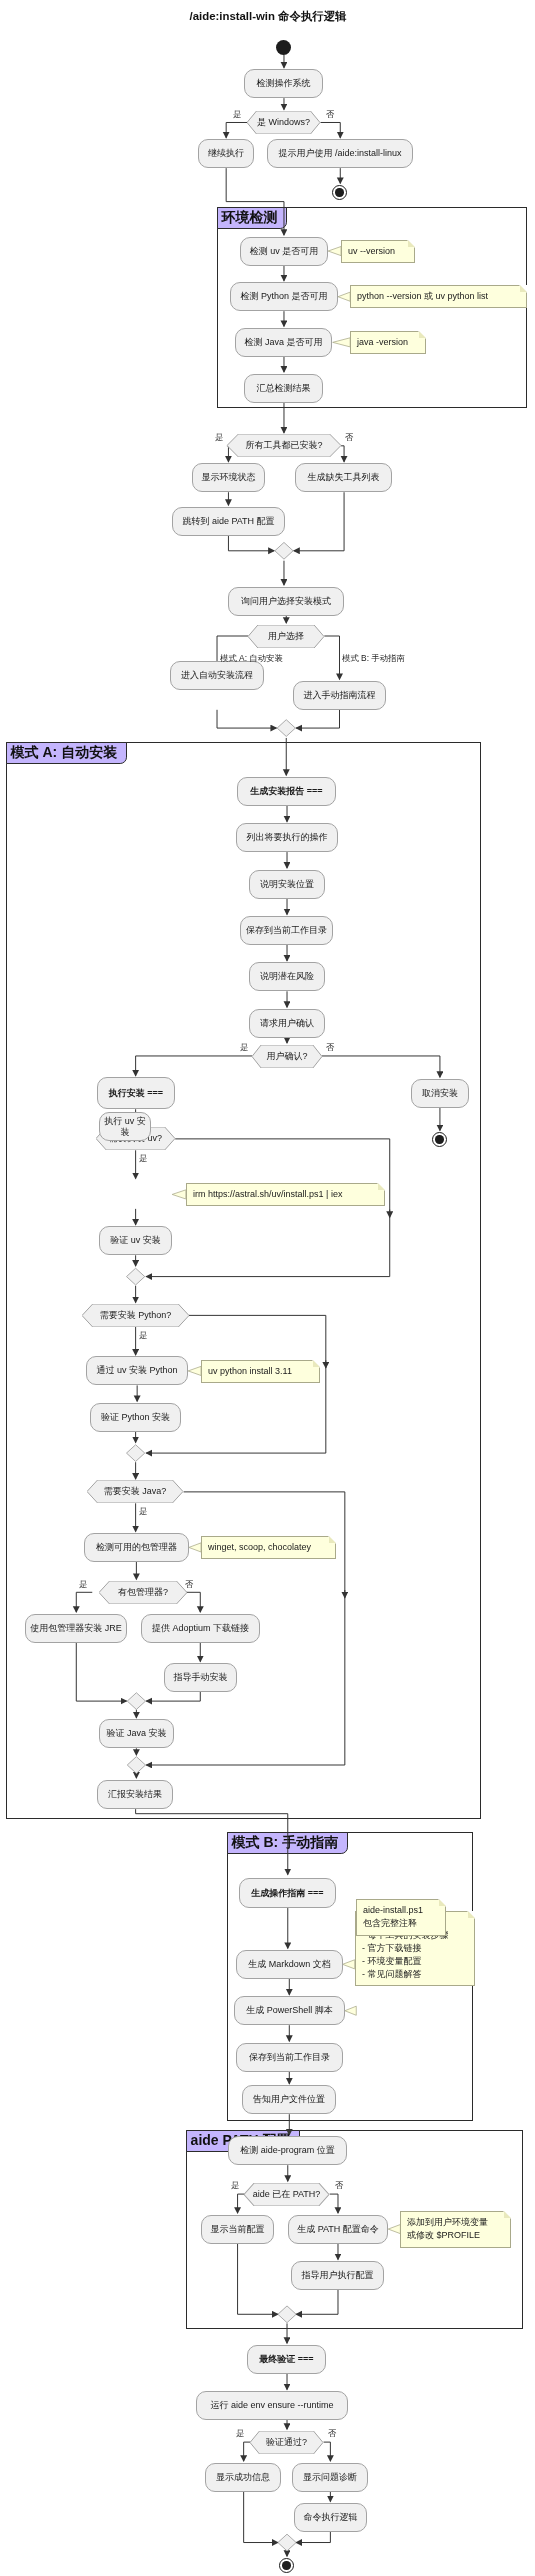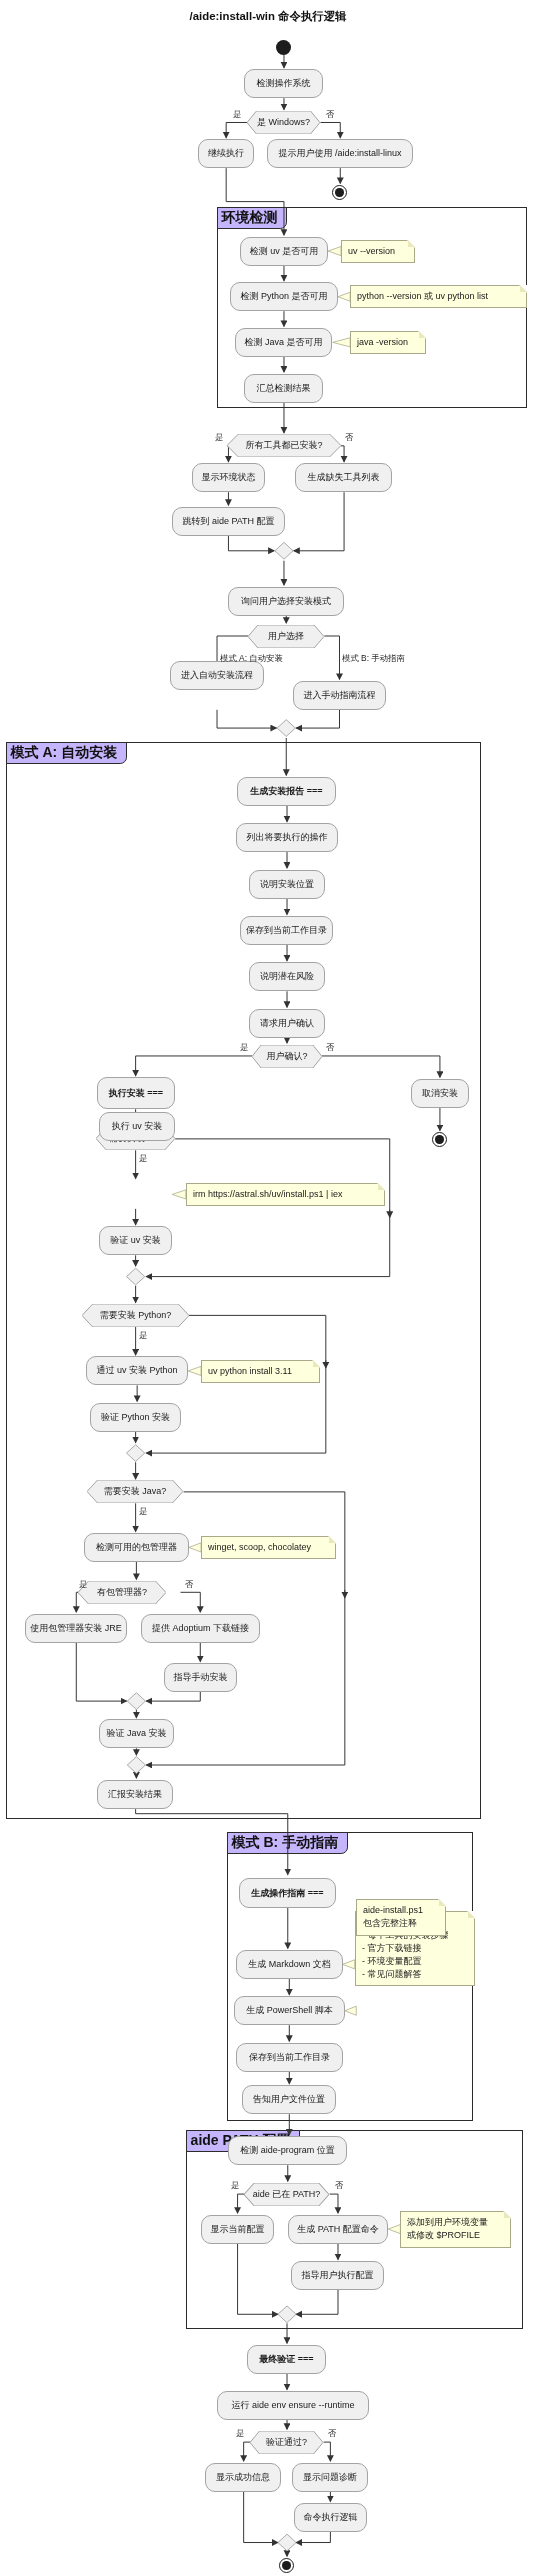--- a/index.html
+++ b/index.html
@@ -275,7 +275,7 @@
       <span>需要安装 uv?</span>
     </div>
   <div class="lbl" style="left:139px;top:1153px">是</div>
-  <div class="act" style="left:99px;top:1112px;width:76px;height:29px">
+  <div class="act" style="left:99px;top:1112px;width:52px;height:29px">
       <span>执行 uv 安装</span>
     </div>
   <div class="note" style="left:186px;top:1183px;width:199px;height:23px"><span>irm https://astral.sh/uv/install.ps1 | iex</span></div>

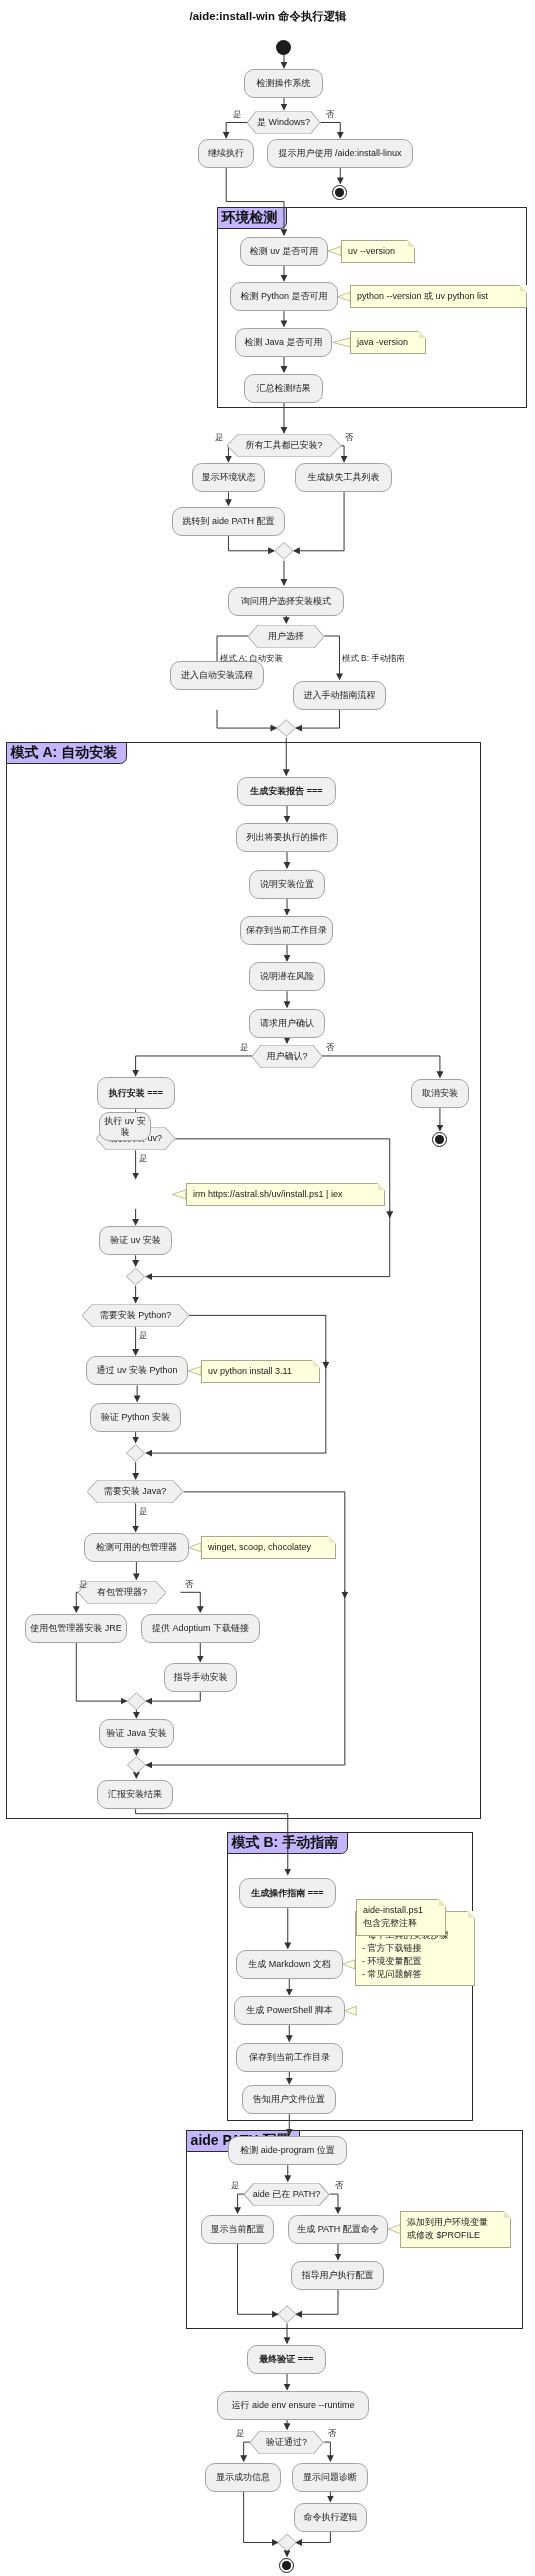--- a/index.html
+++ b/index.html
@@ -309,7 +309,7 @@
       <span>检测可用的包管理器</span>
     </div>
   <div class="note" style="left:201px;top:1536px;width:135px;height:23px"><span>winget, scoop, chocolatey</span></div>
-  <div class="dec" style="left:78px;top:1581px;width:88px;height:23px">
+  <div class="dec" style="left:99px;top:1581px;width:88px;height:23px">
       <svg viewBox="0 0 100 30" preserveAspectRatio="none">
         <polygon points="12,0 88,0 100,15 88,30 12,30 0,15" fill="#f0f0f0" stroke="#a3a3a3" vector-effect="non-scaling-stroke"></polygon>
       </svg>

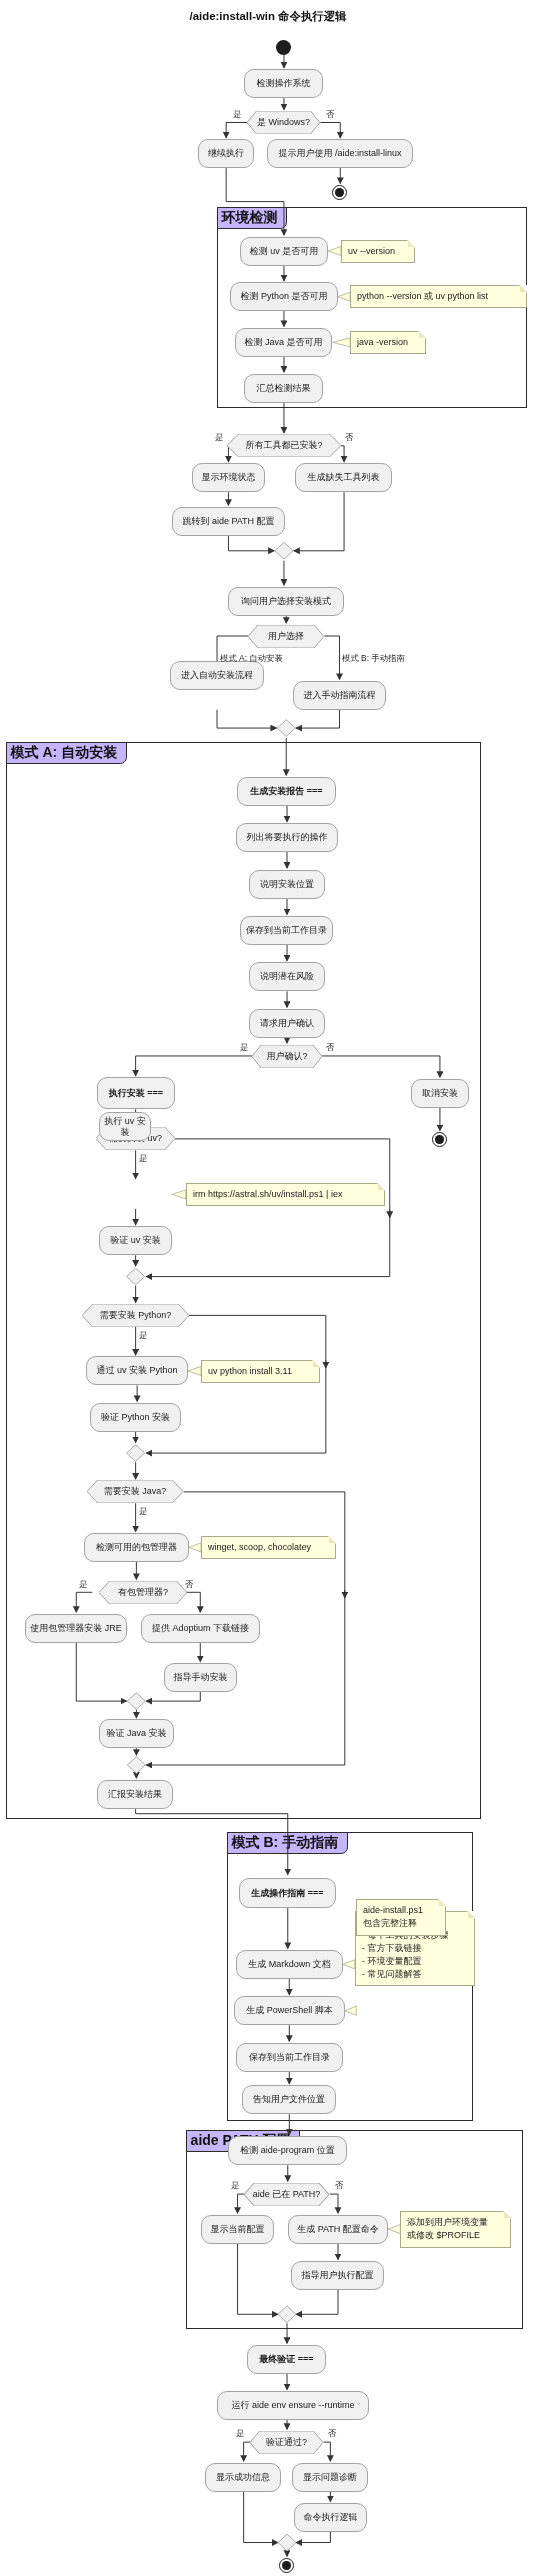--- a/index.html
+++ b/index.html
@@ -388,7 +388,7 @@
   <div class="act bold" style="left:247px;top:2345px;width:79px;height:29px">
       <span>最终验证 ===</span>
     </div>
-  <div class="act" style="left:217px;top:2391px;width:152px;height:29px">
+  <div class="act" style="left:196px;top:2391px;width:152px;height:29px">
       <span>运行 aide env ensure --runtime</span>
     </div>
   <div class="dec" style="left:250px;top:2431px;width:73px;height:23px">

